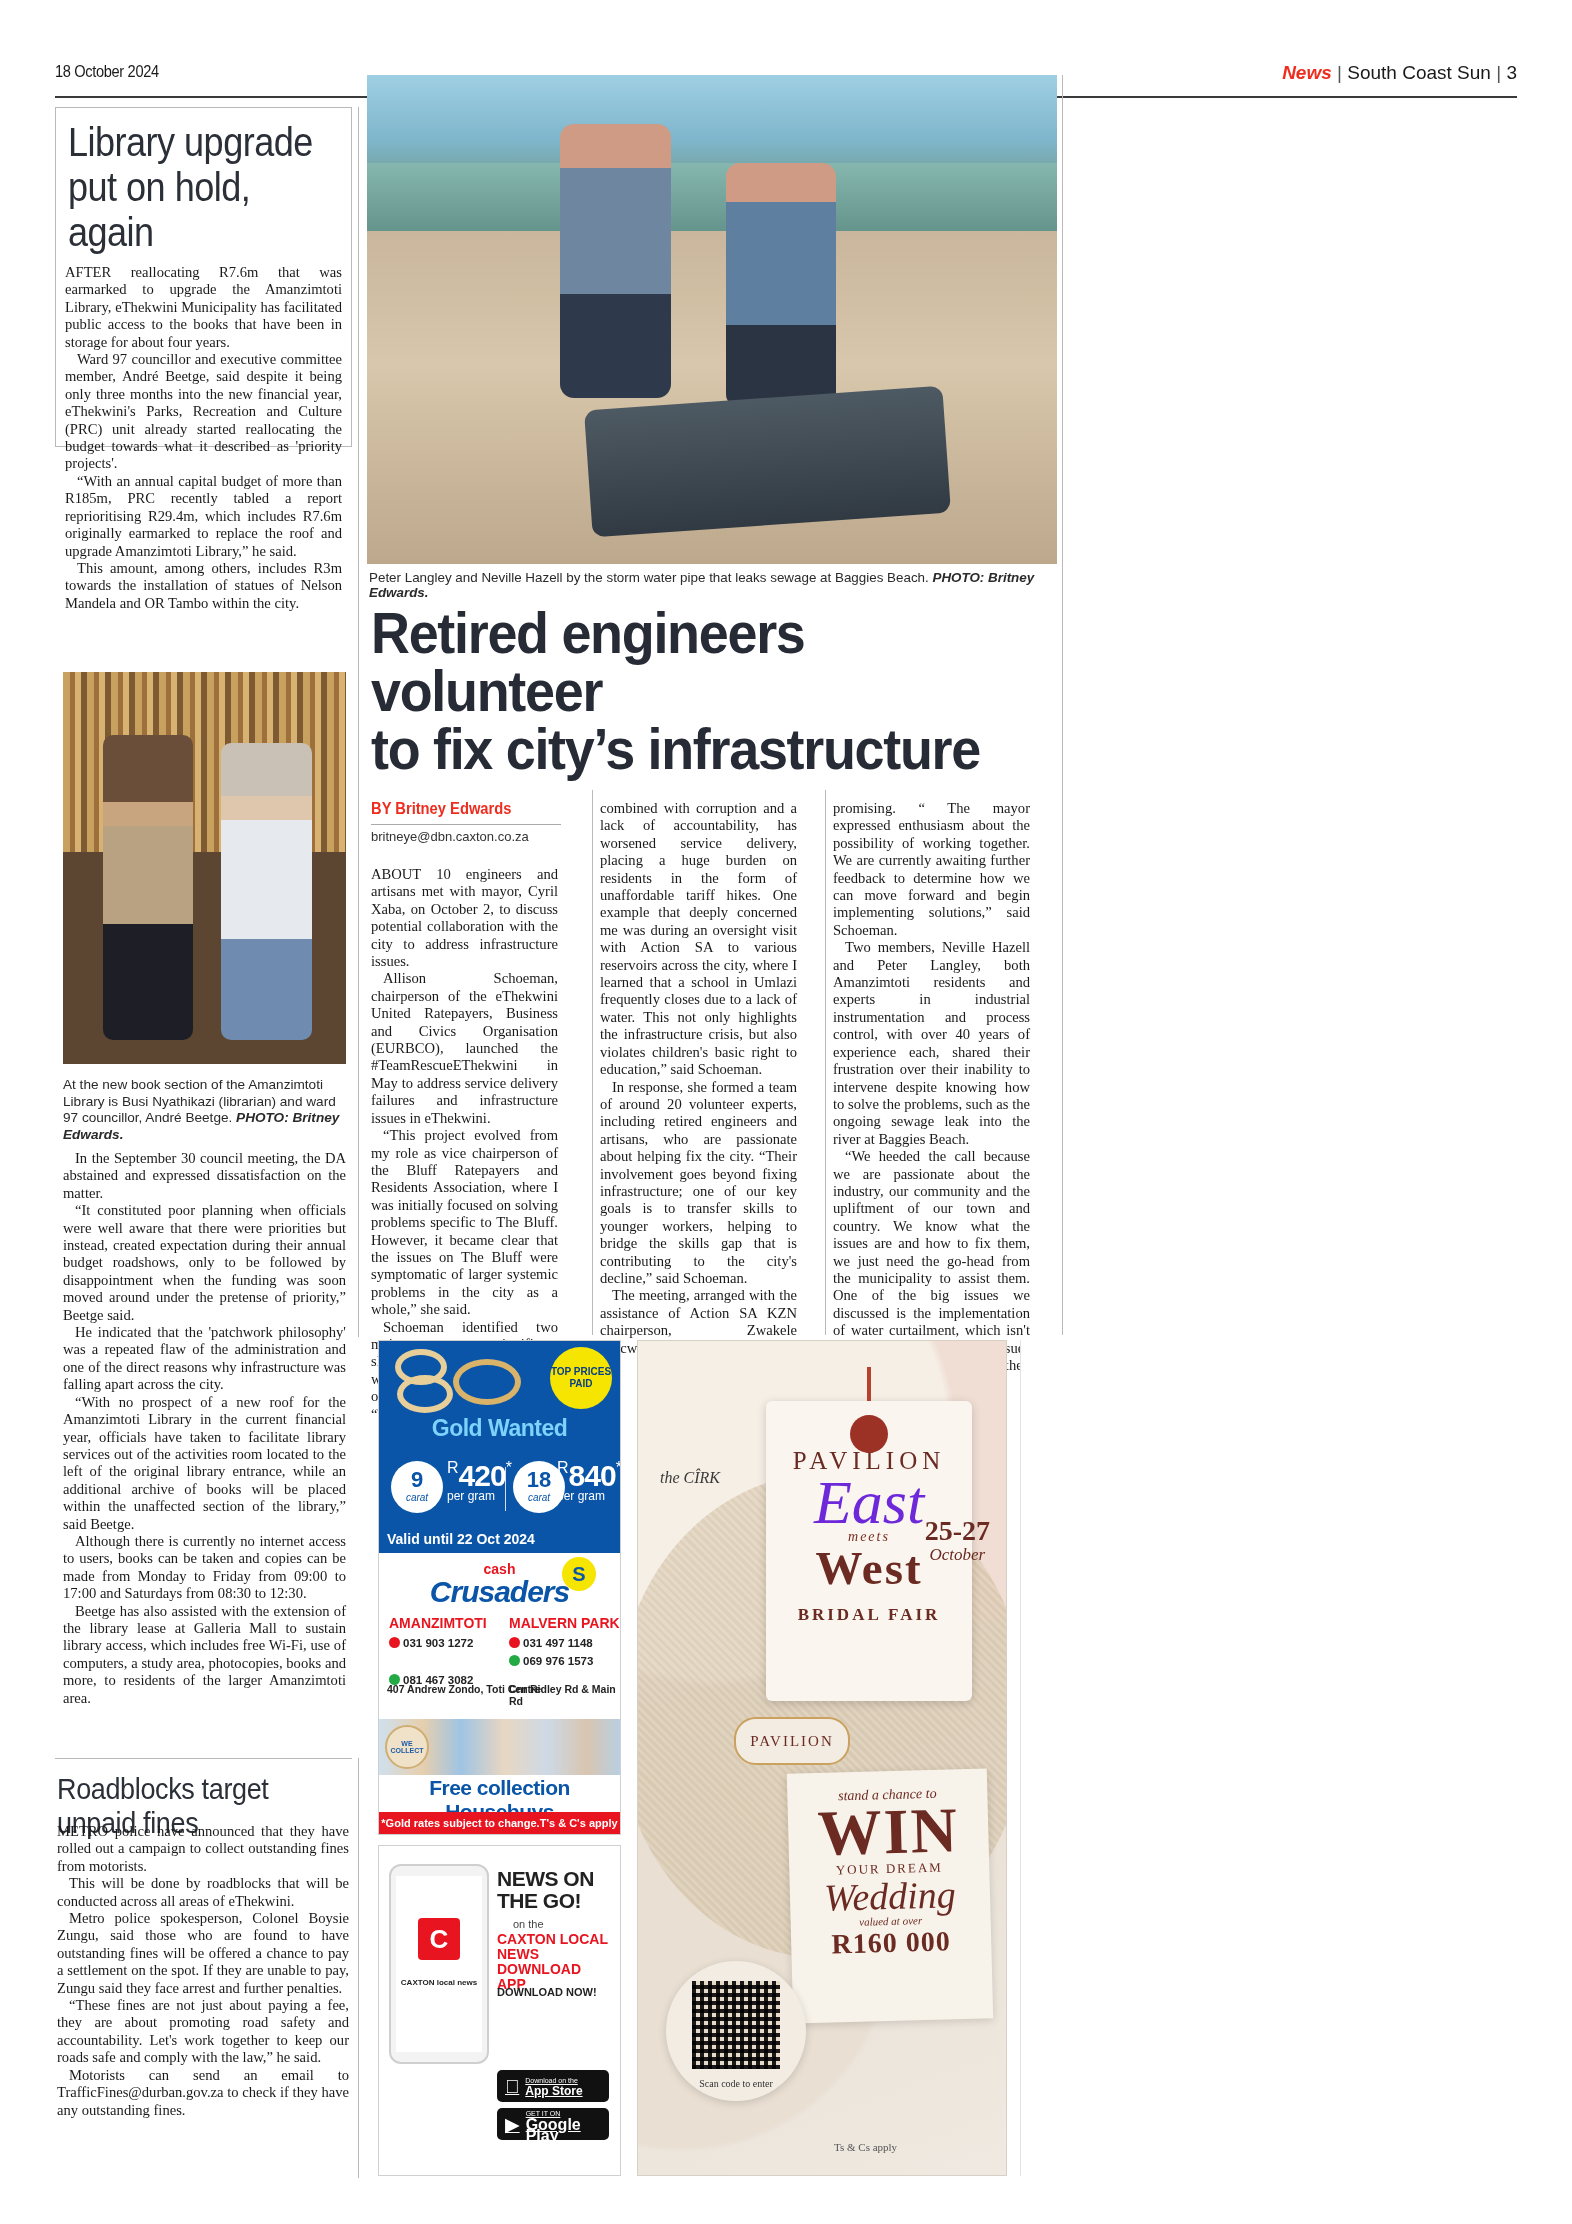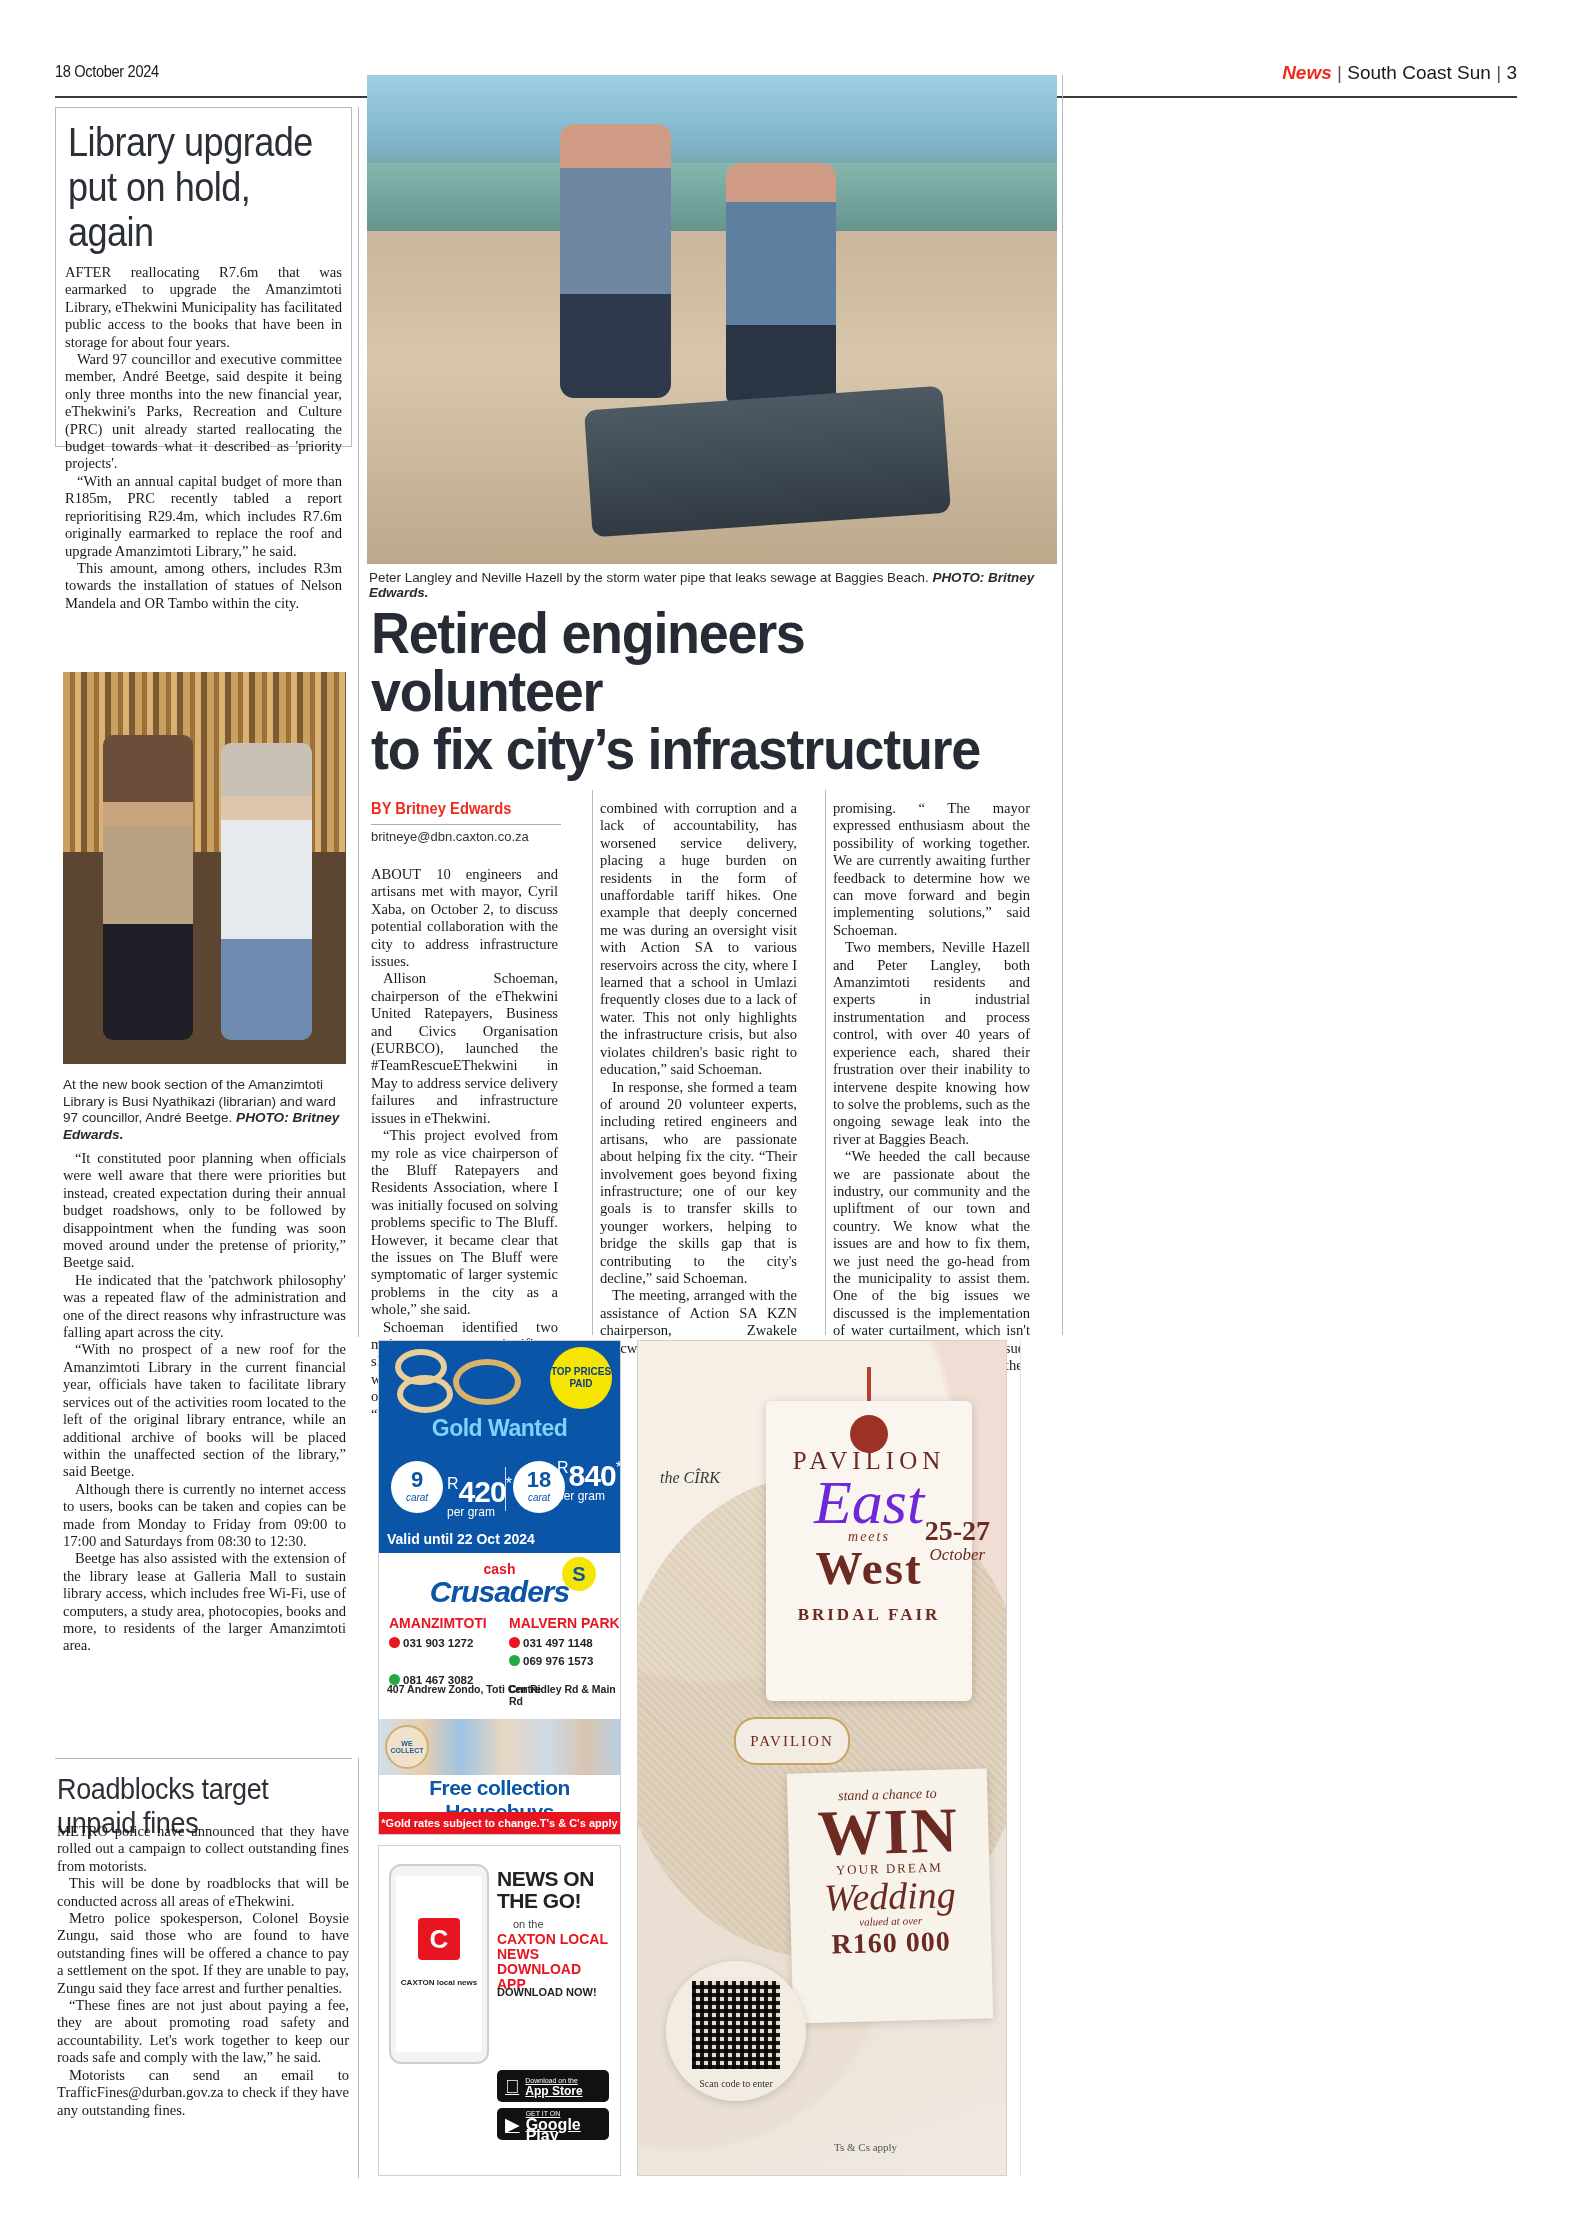--- a/index.html
+++ b/index.html
@@ -355,6 +355,7 @@
   </div>
 
   <div class="col1-cont serif-body">
+    <p>In the September 30 council meeting, the DA abstained and expressed dissatisfaction on the matter.</p>
     <p>“It constituted poor planning when officials were well aware that there were priorities but instead, created expectation during their annual budget roadshows, only to be followed by disappointment when the funding was soon moved around under the pretense of priority,” Beetge said.</p>
     <p>He indicated that the 'patchwork philosophy' was a repeated flaw of the administration and one of the direct reasons why infrastructure was falling apart across the city.</p>
     <p>“With no prospect of a new roof for the Amanzimtoti Library in the current financial year, officials have taken to facilitate library services out of the activities room located to the left of the original library entrance, while an additional archive of books will be placed within the unaffected section of the library,” said Beetge.</p>

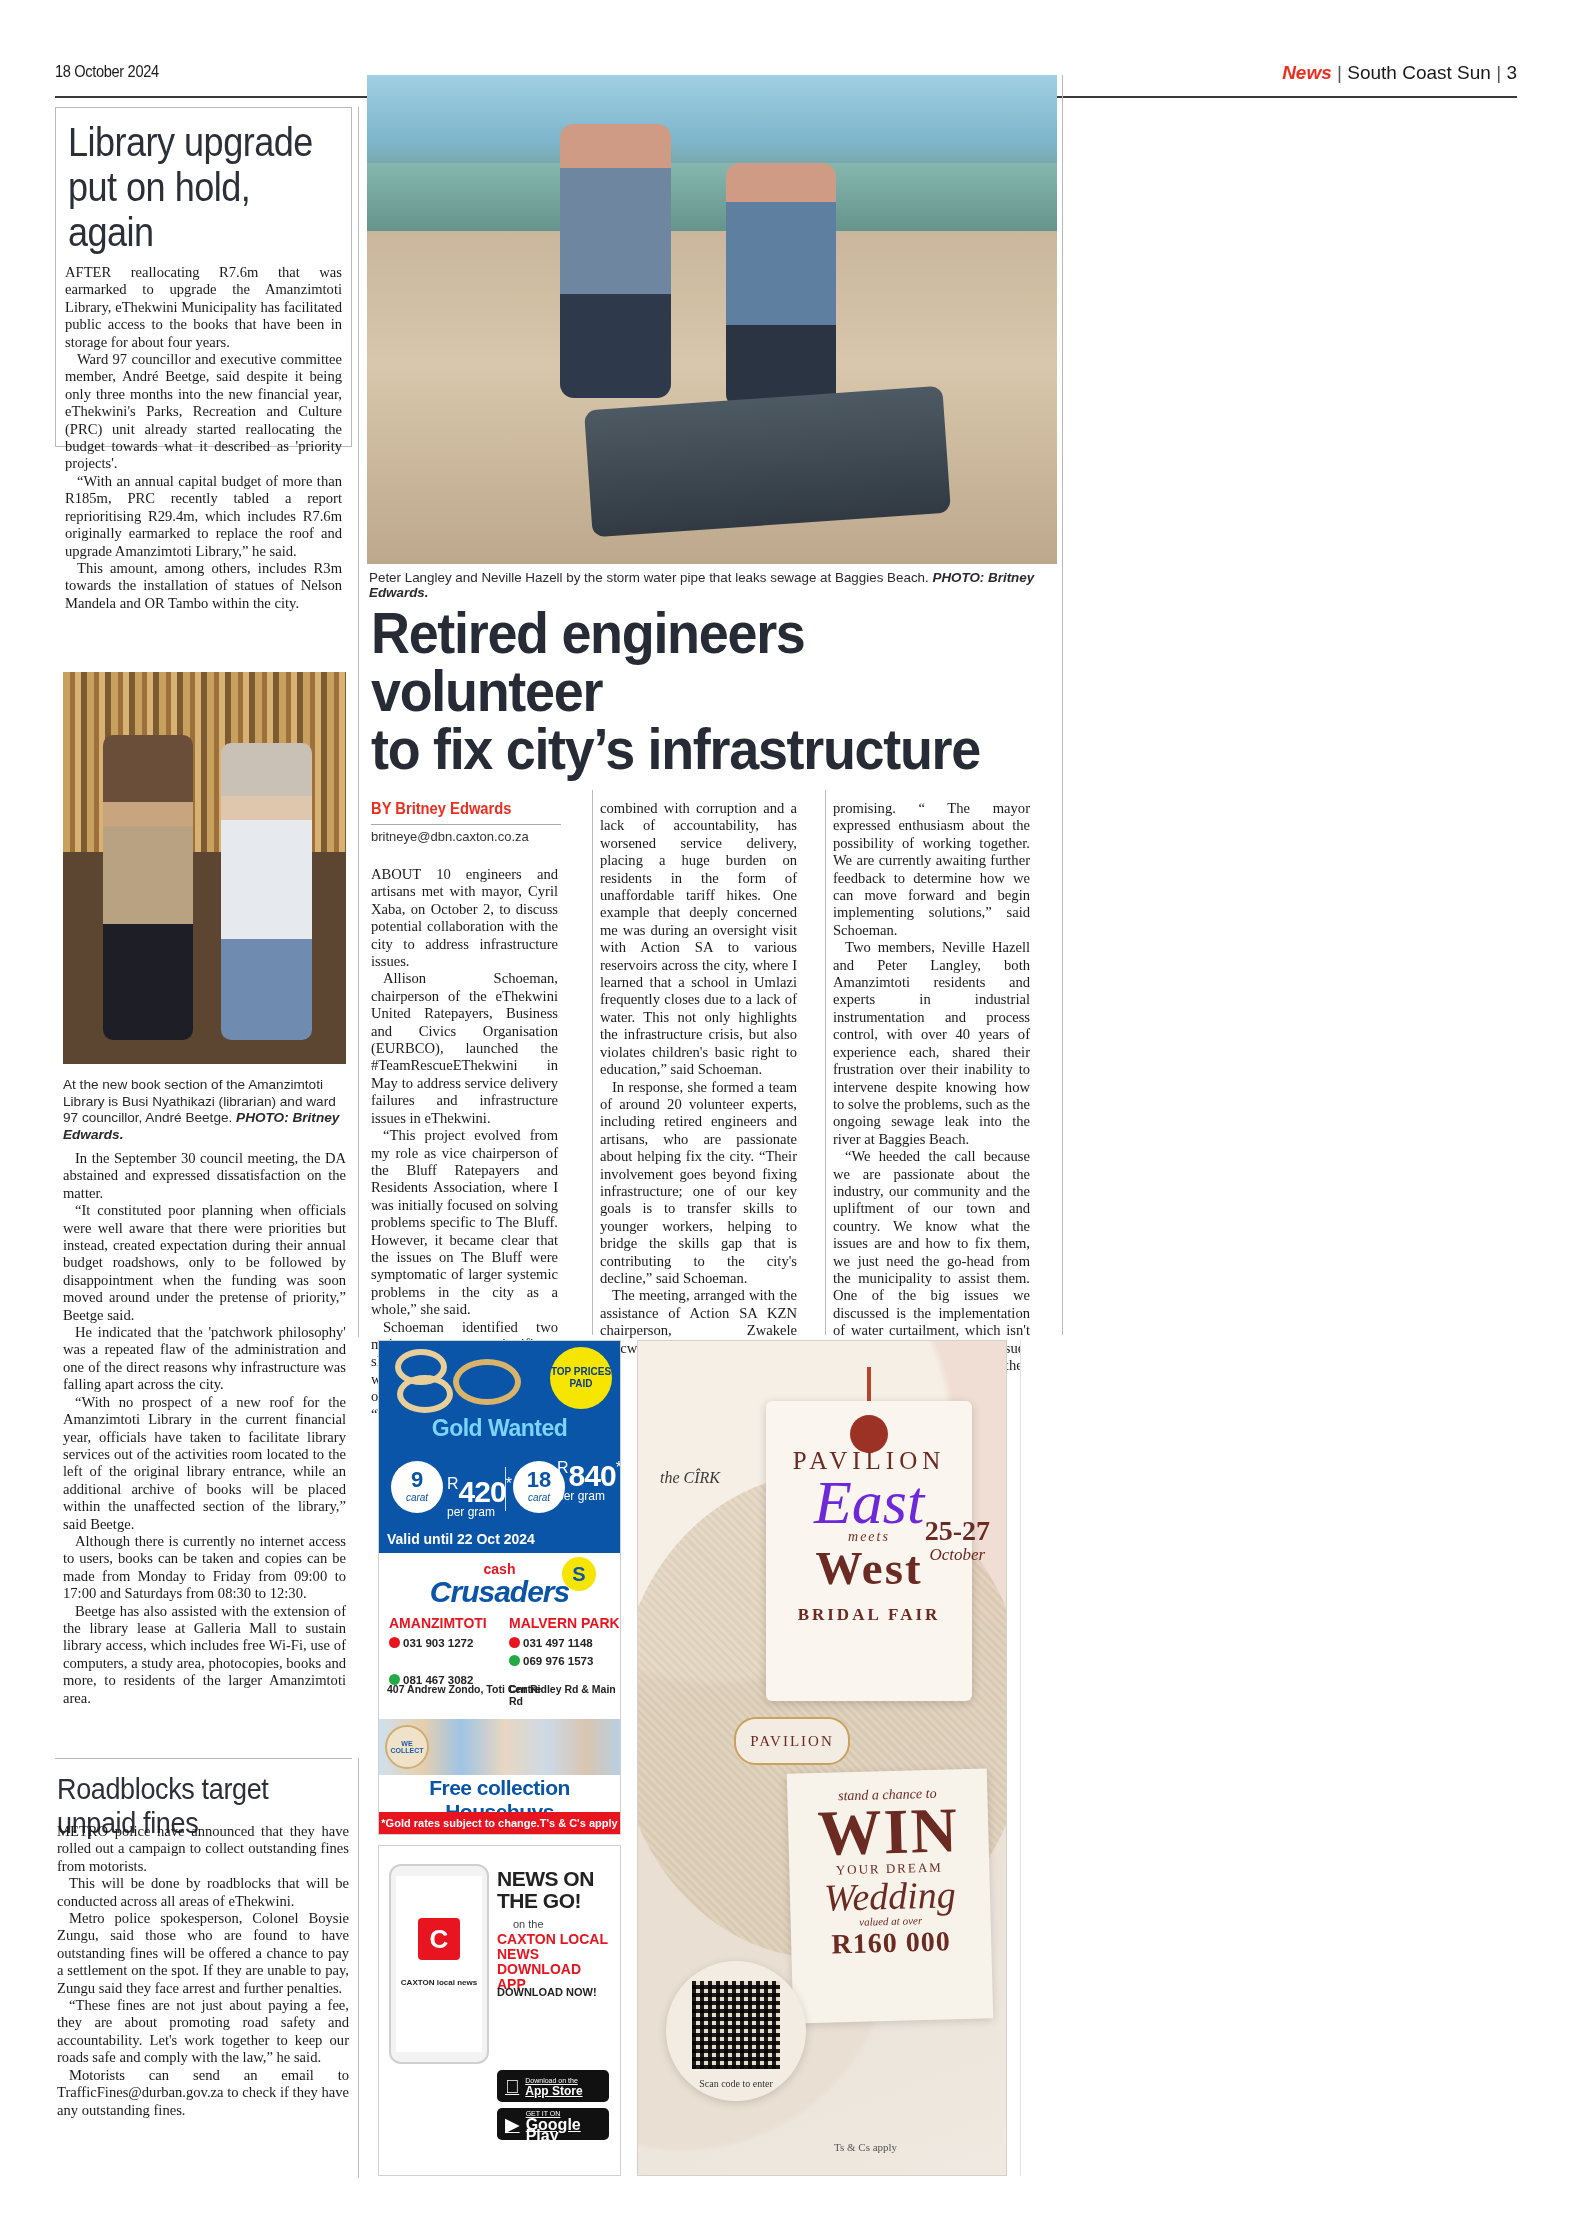--- a/index.html
+++ b/index.html
@@ -429,7 +429,7 @@
         <b>9</b>
         <span>carat</span>
       </div>
-      <div class="price" style="left:68px;margin-top:16px;">
+      <div class="price" style="left:68px;">
         <i>R</i><b>420</b><i>*</i>
         <u>per gram</u>
       </div>

